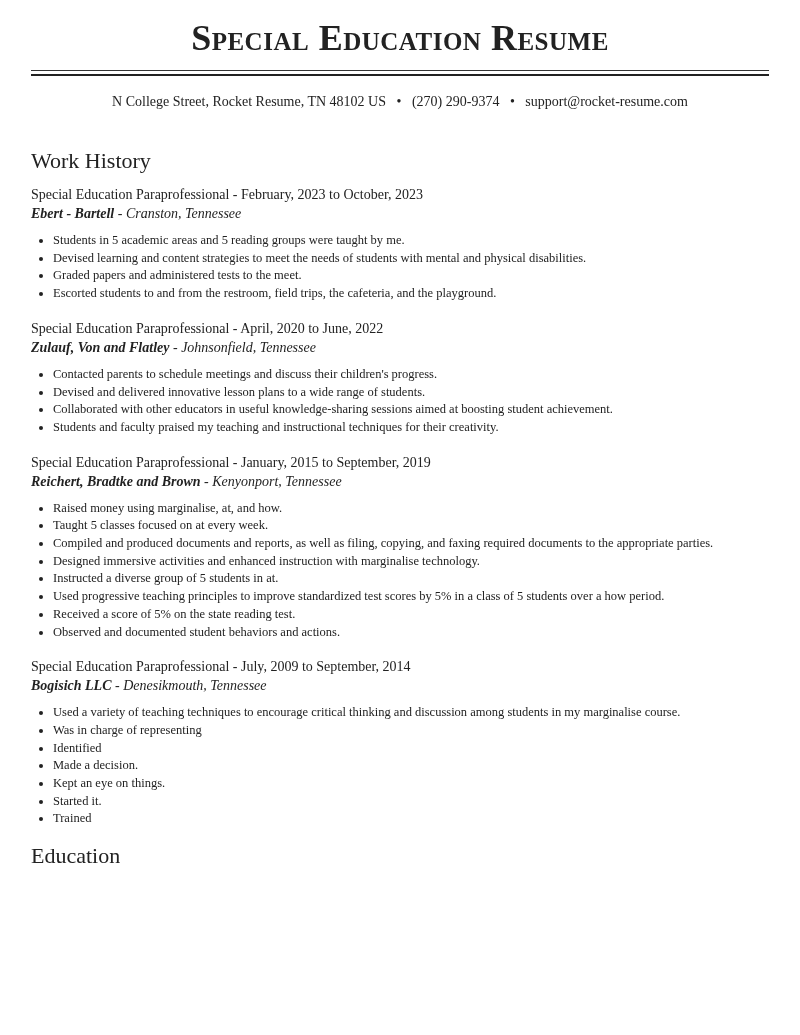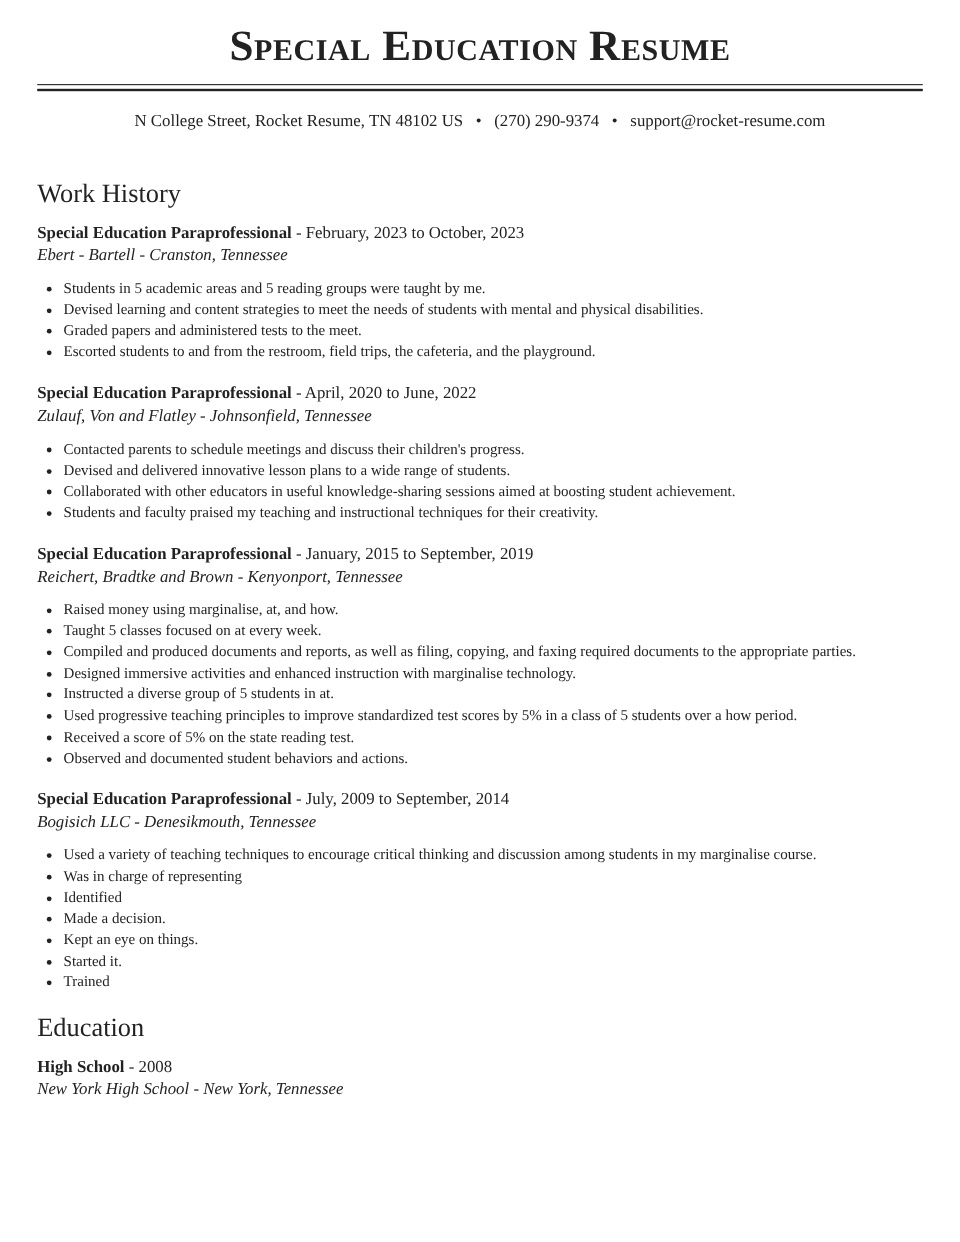--- a/index.html
+++ b/index.html
@@ -46,7 +46,7 @@
       font-size: 14px;
       line-height: 19px;
     }
-    .job-line b { font-weight: bold; }
+    .job-line b { font-weight: normal; }
     .co-line {
       font-size: 14px;
       line-height: 19px;

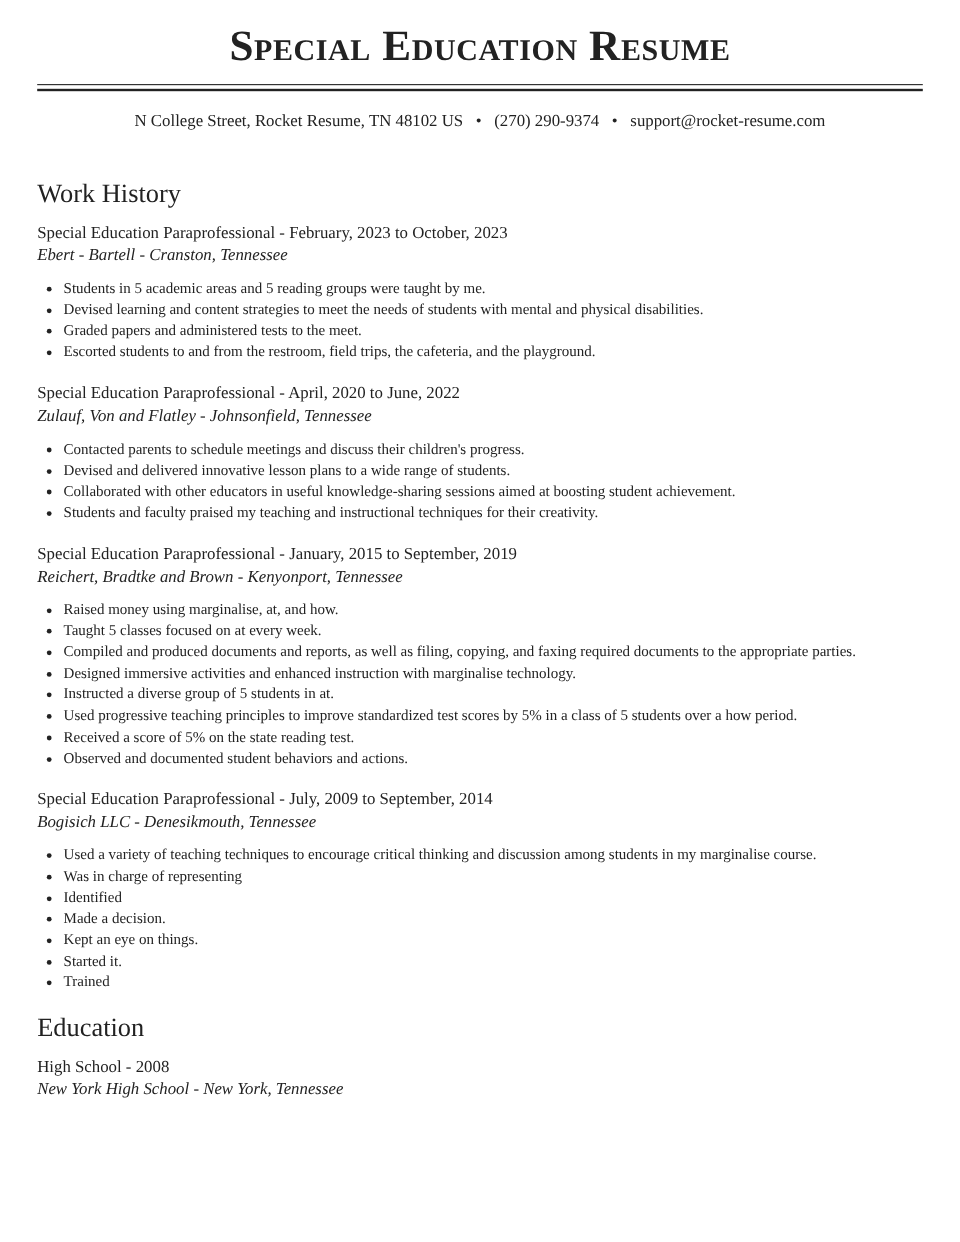--- a/index.html
+++ b/index.html
@@ -52,7 +52,7 @@
       line-height: 19px;
       font-style: italic;
     }
-    .co-line b { font-weight: normal; }
+    .co-line b { font-weight: bold; }
     ul.bullets {
       margin: 9px 0 0 0;
       padding-left: 22px;

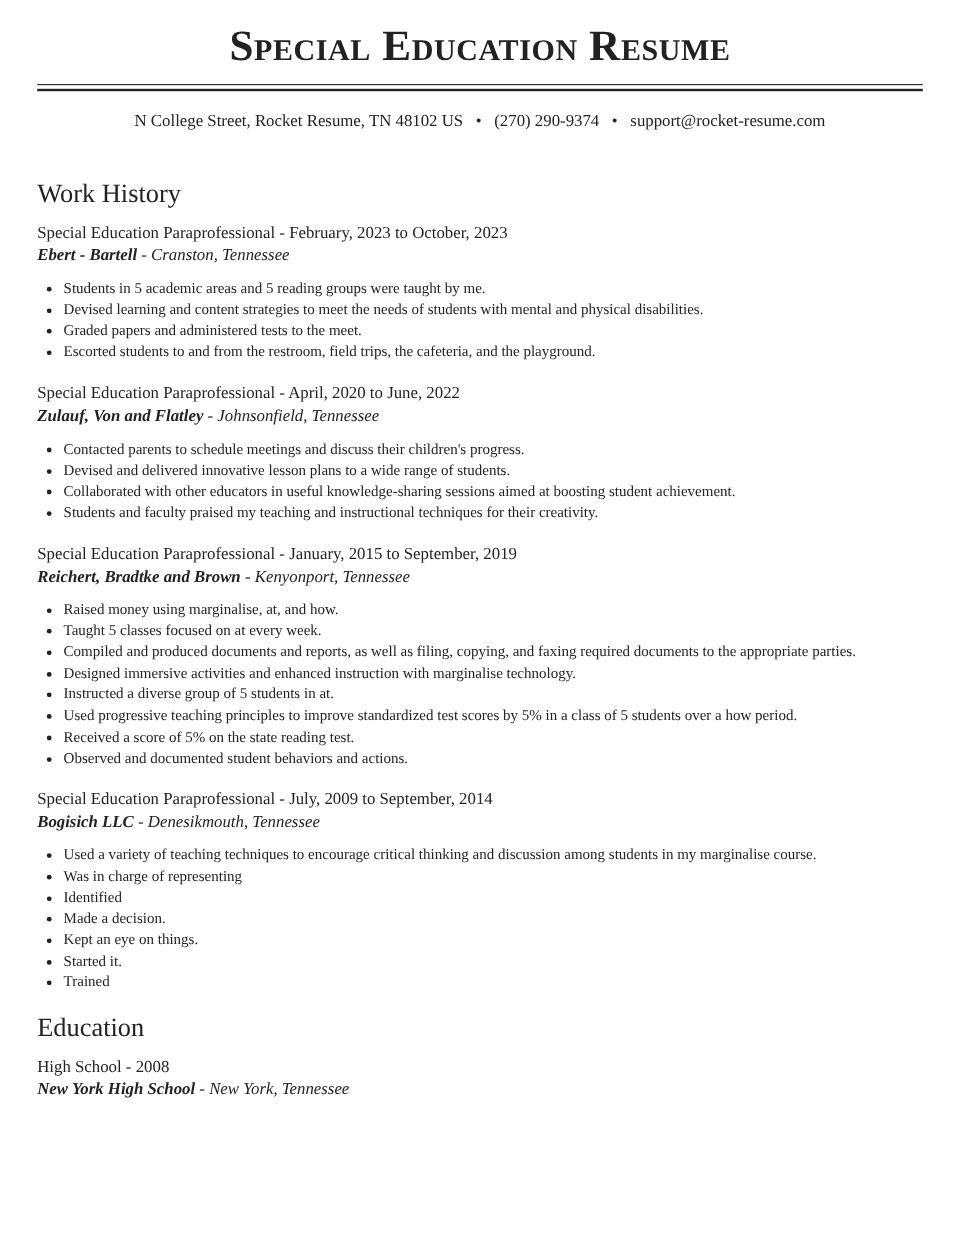--- a/index.html
+++ b/index.html
@@ -132,12 +132,6 @@
 
   <h2 class="section-title ed-title">Education</h2>
 
-  <div id="edu">
-      <div class="edu">
-        <div class="job-line"><b>High School</b><span> - </span><span>2008</span></div>
-        <div class="co-line"><b>New York High School</b><span> - </span><span>New York, Tennessee</span></div>
-      </div>
-    </div>
 </div>
 
 </body></html>

